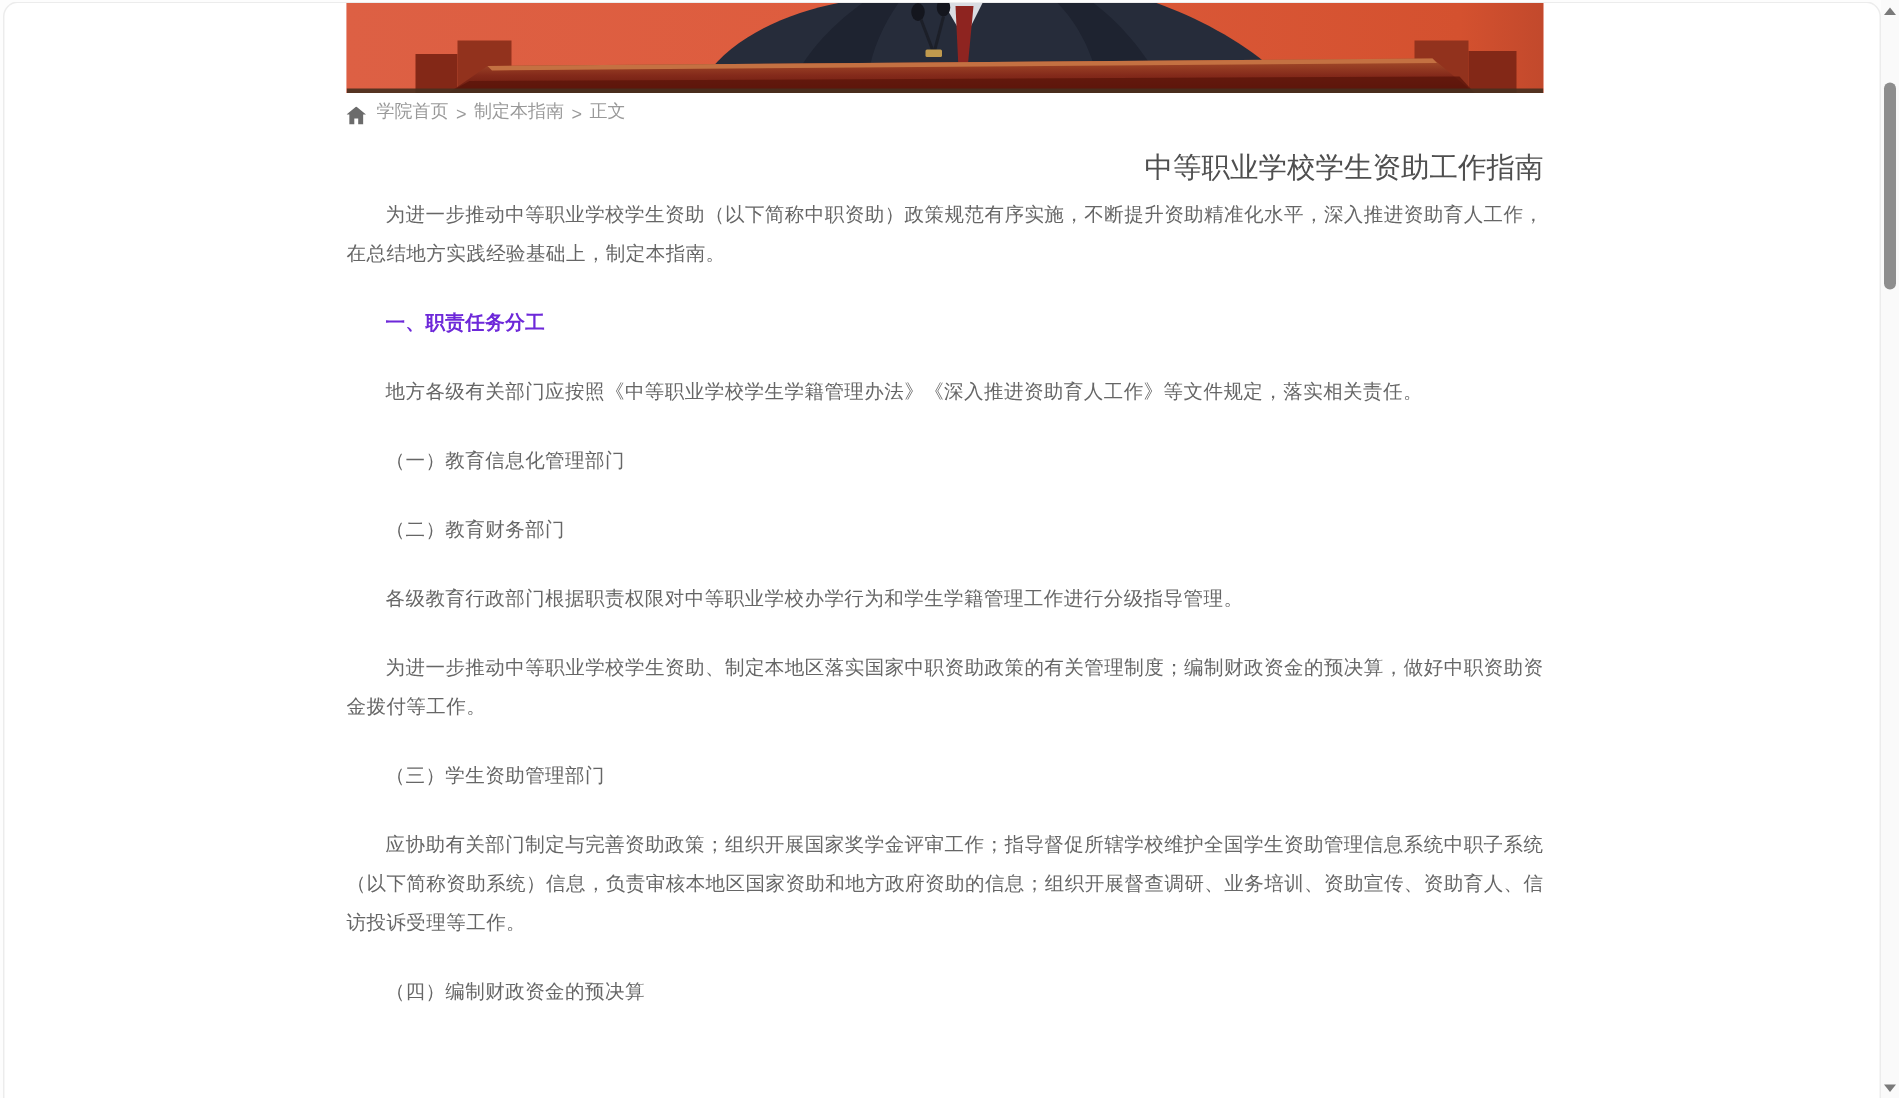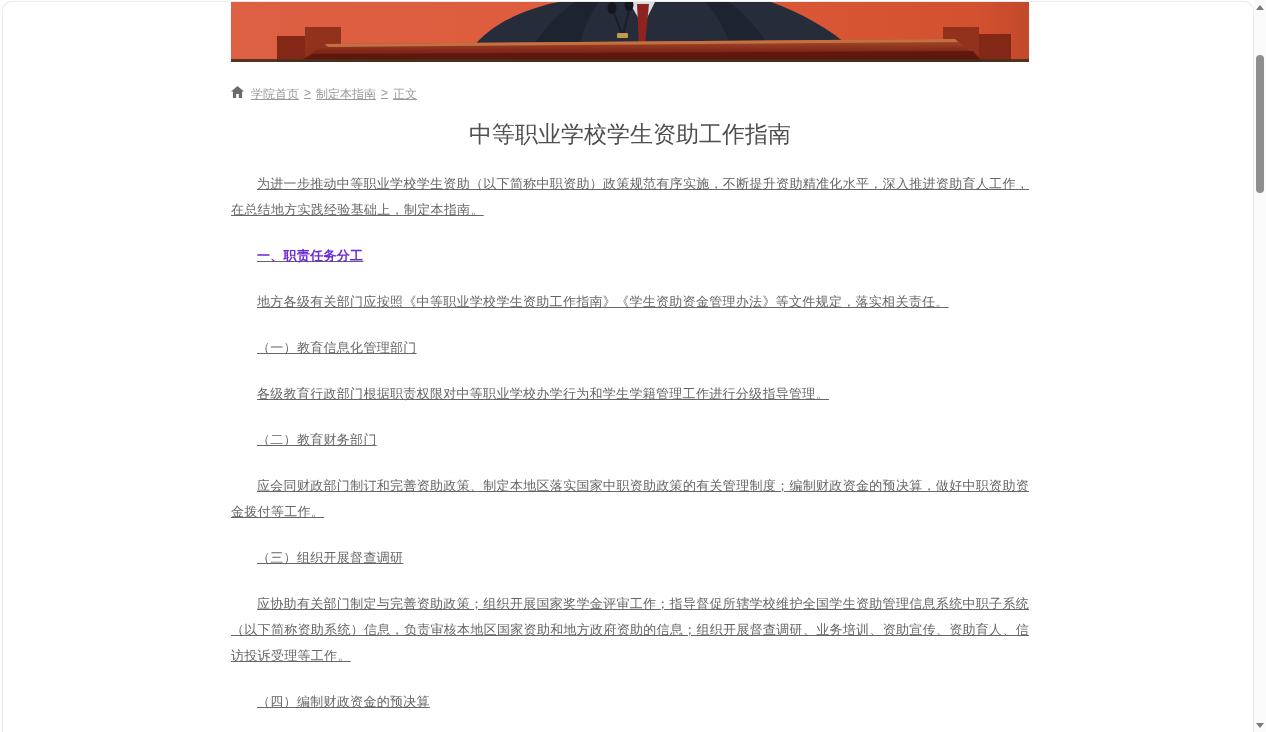--- a/index.html
+++ b/index.html
@@ -21,8 +21,8 @@
   }
   .banner svg { display:block; }
   .breadcrumb {
-    margin-top:24px; height:18px; display:flex; align-items:flex-start;
-    font-size:12px; color:#999999;text-decoration:underline;
+    margin-top:3px; height:18px; display:flex; align-items:flex-end;
+    font-size:12px; color:#999999;
   }
   .breadcrumb .home-ic { margin-right:7px; display:inline-flex; }
   .breadcrumb a { color:#999999; text-decoration:none; cursor:pointer; }

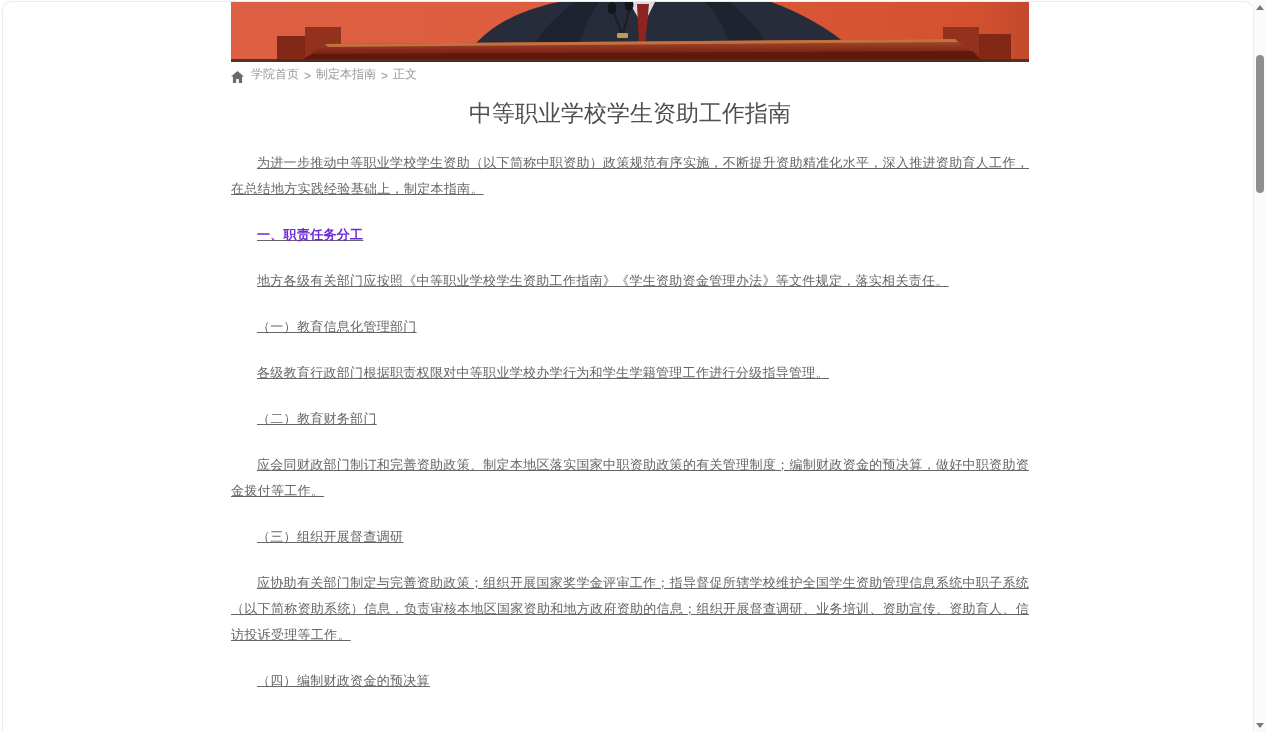--- a/index.html
+++ b/index.html
@@ -28,8 +28,8 @@
   .breadcrumb a { color:#999999; text-decoration:none; cursor:pointer; }
   .breadcrumb .sep { margin:0 5px; color:#999999; }
   .article-title {
-    margin-top:17px; line-height:26px; text-align:center;
-    font-size:23px; color:#4f4f4f; font-weight:400;
+    margin-top:17px; line-height:26px; text-align:right;
+    font-size:19px; color:#4f4f4f; font-weight:400;
   }
   .article { margin-top:24px; font-size:13px; color:#666666;text-decoration:underline; }
   .article p {

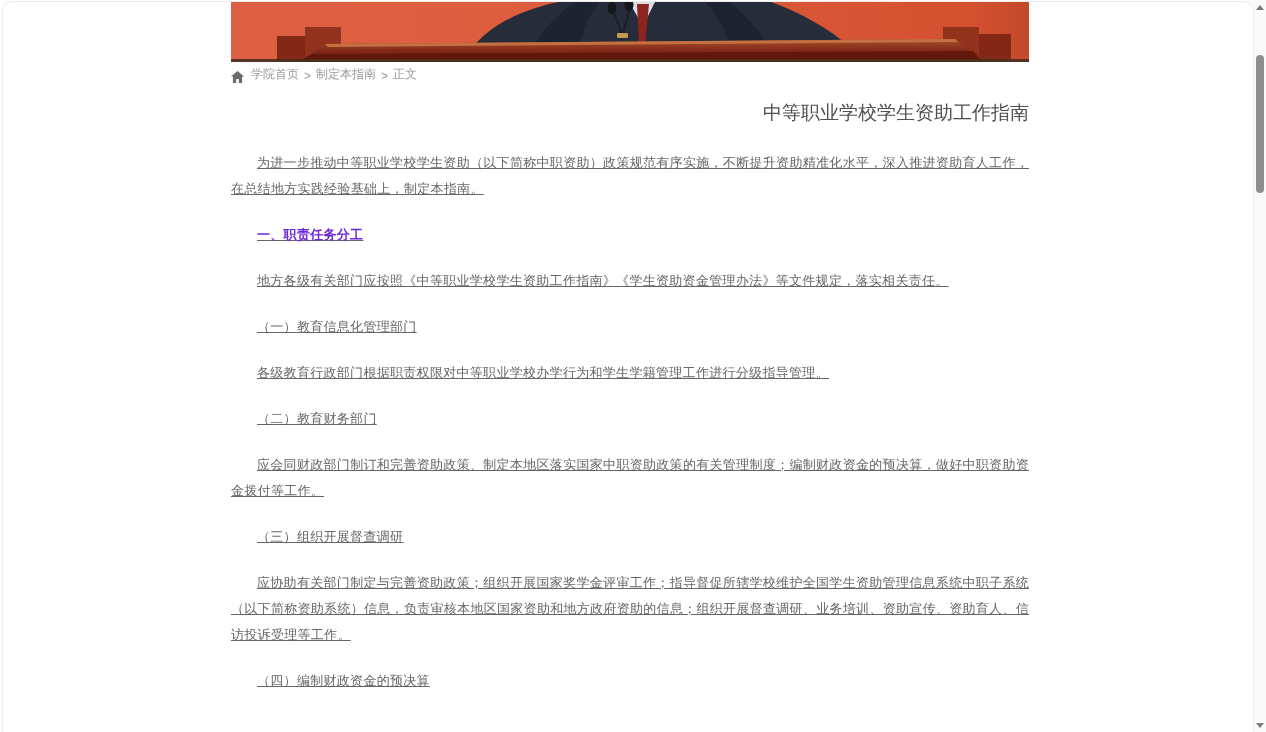--- a/index.html
+++ b/index.html
@@ -31,7 +31,7 @@
     margin-top:17px; line-height:26px; text-align:right;
     font-size:19px; color:#4f4f4f; font-weight:400;
   }
-  .article { margin-top:24px; font-size:13px; color:#666666;text-decoration:underline; }
+  .article { margin-top:4px; font-size:13px; color:#666666; }
   .article p {
     margin:0 0 20px 0; line-height:26px; text-indent:2em;
     text-align:justify; letter-spacing:0.3px;

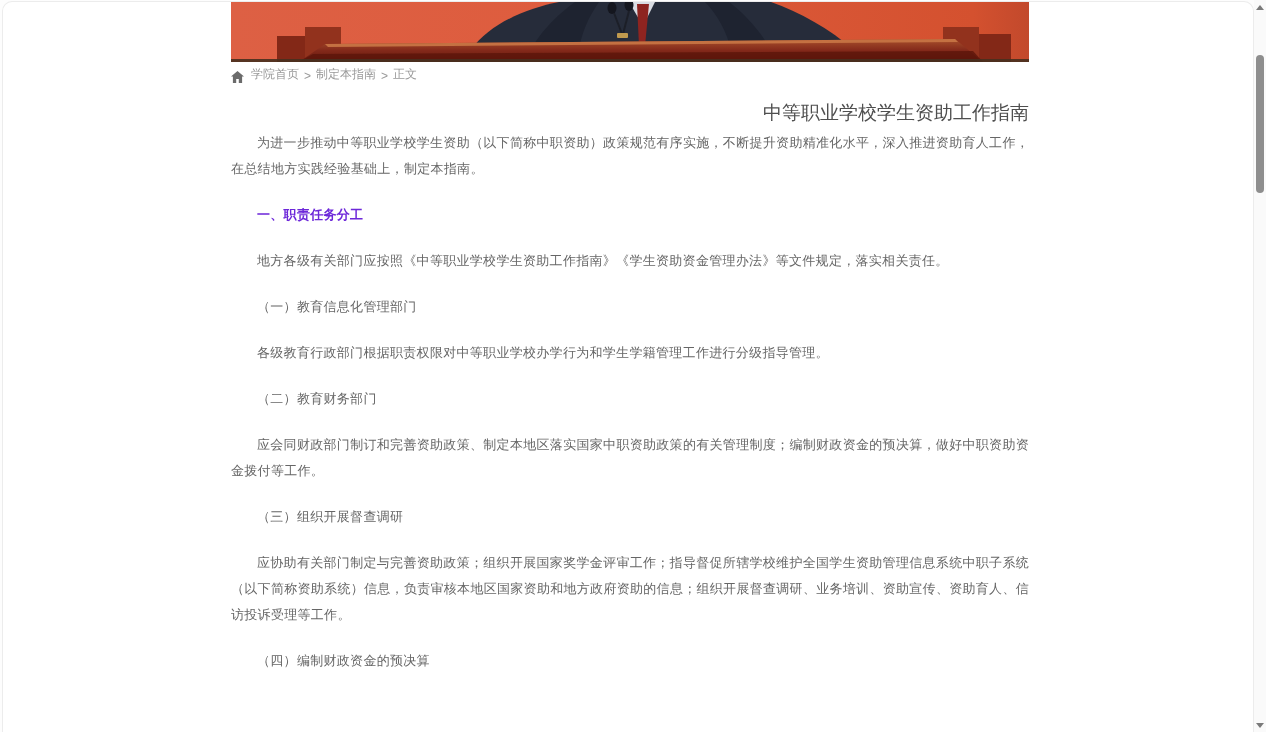--- a/index.html
+++ b/index.html
@@ -127,7 +127,7 @@
     <div class="article">
       <p>为进一步推动中等职业学校学生资助（以下简称中职资助）政策规范有序实施，不断提升资助精准化水平，深入推进资助育人工作，在总结地方实践经验基础上，制定本指南。</p>
       <p class="sect-head">一、职责任务分工</p>
-      <p>地方各级有关部门应按照《中等职业学校学生资助工作指南》《学生资助资金管理办法》等文件规定，落实相关责任。</p>
+      <p>地方各级有关部门应按照《中等职业学校学生学籍管理办法》《深入推进资助育人工作》等文件规定，落实相关责任。</p>
       <p>（一）教育信息化管理部门</p>
       <p>各级教育行政部门根据职责权限对中等职业学校办学行为和学生学籍管理工作进行分级指导管理。</p>
       <p>（二）教育财务部门</p>

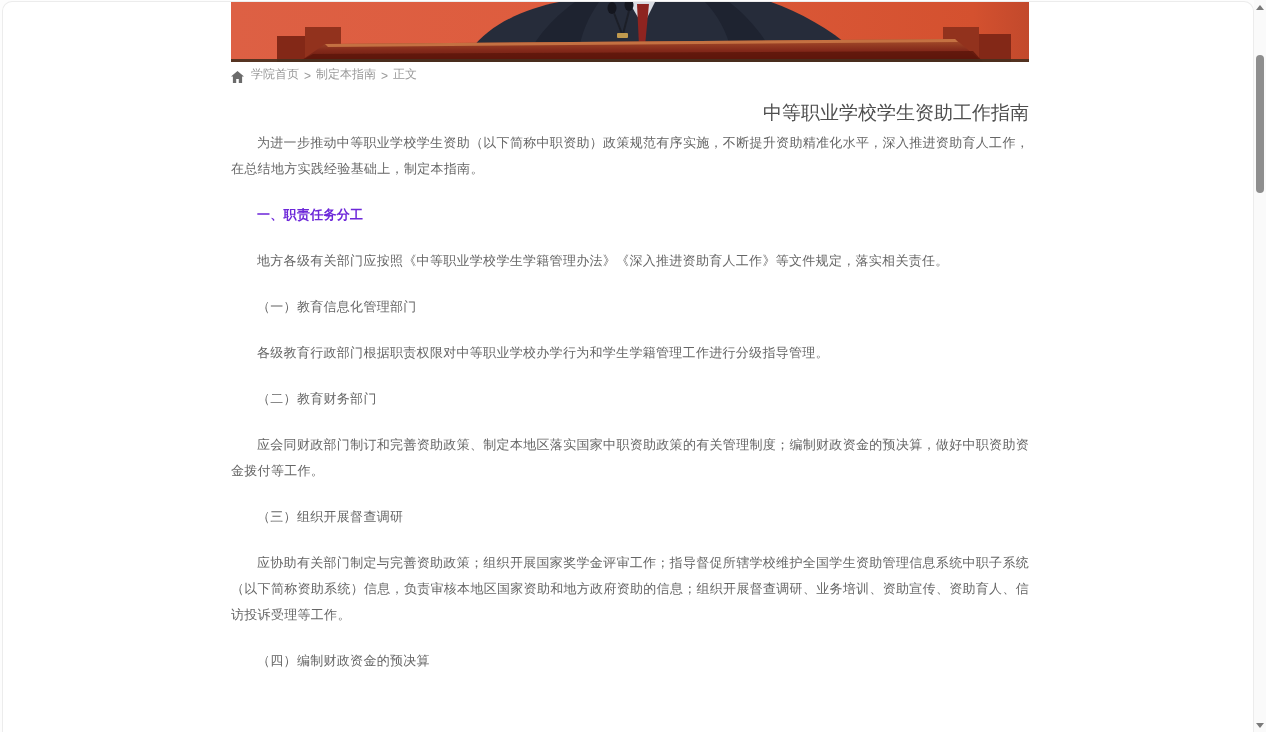--- a/index.html
+++ b/index.html
@@ -129,8 +129,8 @@
       <p class="sect-head">一、职责任务分工</p>
       <p>地方各级有关部门应按照《中等职业学校学生学籍管理办法》《深入推进资助育人工作》等文件规定，落实相关责任。</p>
       <p>（一）教育信息化管理部门</p>
+      <p>（二）教育财务部门</p>
       <p>各级教育行政部门根据职责权限对中等职业学校办学行为和学生学籍管理工作进行分级指导管理。</p>
-      <p>（二）教育财务部门</p>
       <p>应会同财政部门制订和完善资助政策、制定本地区落实国家中职资助政策的有关管理制度；编制财政资金的预决算，做好中职资助资金拨付等工作。</p>
       <p>（三）组织开展督查调研</p>
       <p>应协助有关部门制定与完善资助政策；组织开展国家奖学金评审工作；指导督促所辖学校维护全国学生资助管理信息系统中职子系统（以下简称资助系统）信息，负责审核本地区国家资助和地方政府资助的信息；组织开展督查调研、业务培训、资助宣传、资助育人、信访投诉受理等工作。</p>

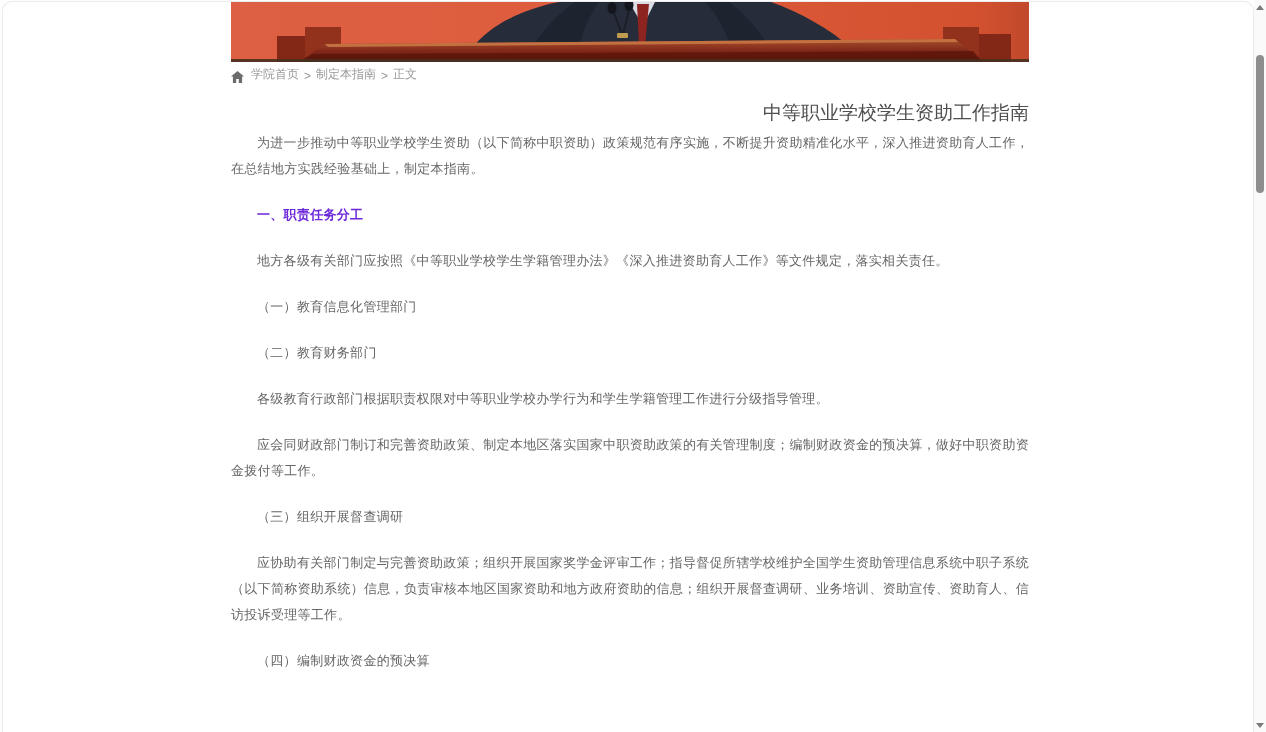--- a/index.html
+++ b/index.html
@@ -131,7 +131,7 @@
       <p>（一）教育信息化管理部门</p>
       <p>（二）教育财务部门</p>
       <p>各级教育行政部门根据职责权限对中等职业学校办学行为和学生学籍管理工作进行分级指导管理。</p>
-      <p>应会同财政部门制订和完善资助政策、制定本地区落实国家中职资助政策的有关管理制度；编制财政资金的预决算，做好中职资助资金拨付等工作。</p>
+      <p>为进一步推动中等职业学校学生资助、制定本地区落实国家中职资助政策的有关管理制度；编制财政资金的预决算，做好中职资助资金拨付等工作。</p>
       <p>（三）组织开展督查调研</p>
       <p>应协助有关部门制定与完善资助政策；组织开展国家奖学金评审工作；指导督促所辖学校维护全国学生资助管理信息系统中职子系统（以下简称资助系统）信息，负责审核本地区国家资助和地方政府资助的信息；组织开展督查调研、业务培训、资助宣传、资助育人、信访投诉受理等工作。</p>
       <p>（四）编制财政资金的预决算</p>

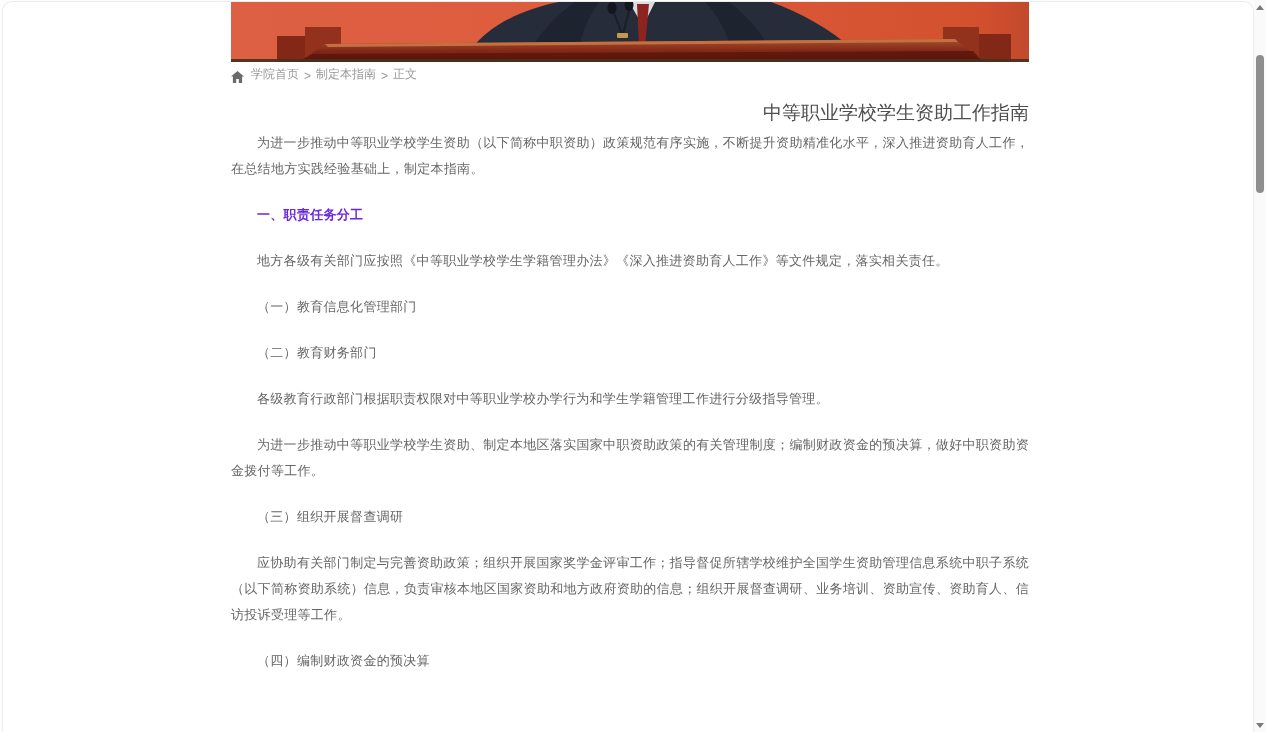--- a/index.html
+++ b/index.html
@@ -132,7 +132,7 @@
       <p>（二）教育财务部门</p>
       <p>各级教育行政部门根据职责权限对中等职业学校办学行为和学生学籍管理工作进行分级指导管理。</p>
       <p>为进一步推动中等职业学校学生资助、制定本地区落实国家中职资助政策的有关管理制度；编制财政资金的预决算，做好中职资助资金拨付等工作。</p>
-      <p>（三）组织开展督查调研</p>
+      <p>（三）学生资助管理部门</p>
       <p>应协助有关部门制定与完善资助政策；组织开展国家奖学金评审工作；指导督促所辖学校维护全国学生资助管理信息系统中职子系统（以下简称资助系统）信息，负责审核本地区国家资助和地方政府资助的信息；组织开展督查调研、业务培训、资助宣传、资助育人、信访投诉受理等工作。</p>
       <p>（四）编制财政资金的预决算</p>
 

